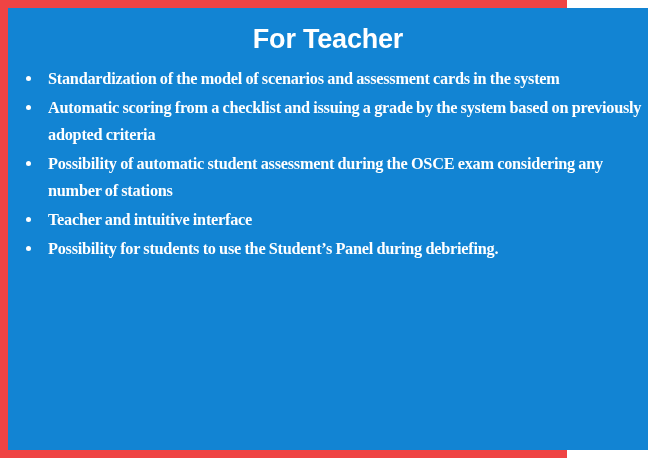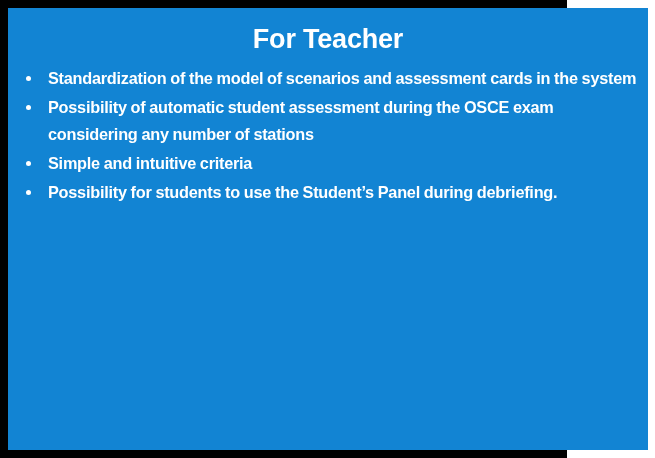--- a/index.html
+++ b/index.html
@@ -17,7 +17,7 @@
     position: relative;
     width: 567px;
     height: 458px;
-    background: #000000;
+    background: #ef4444;
     box-sizing: border-box;
   }
   .card {

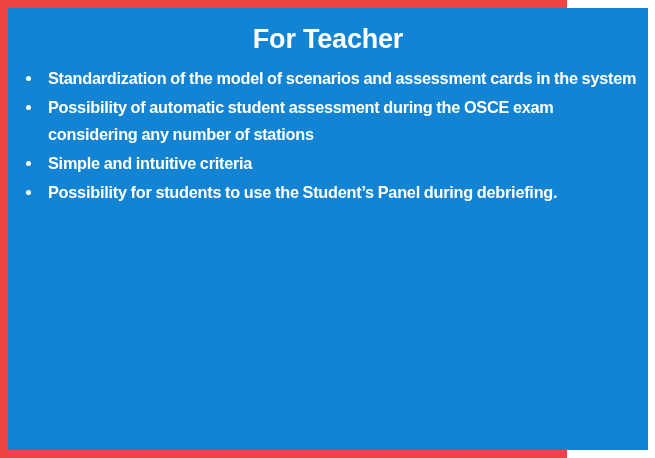--- a/index.html
+++ b/index.html
@@ -49,7 +49,7 @@
   .feature-item {
     position: relative;
     color: #ffffff;
-    font-family: Liberation Sans, sans-serif;
+    font-family: Liberation Serif, serif;
     font-size: 16.3px;
     font-weight: bold;
     line-height: 27px;

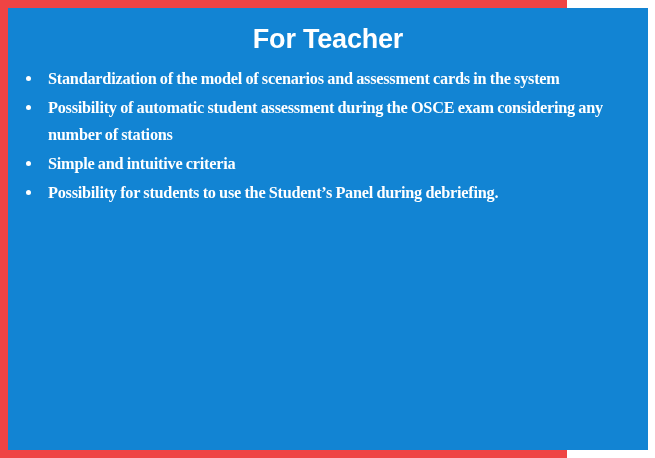--- a/index.html
+++ b/index.html
@@ -85,6 +85,10 @@
       </li>
       <li class="feature-item">
         <span class="bullet-dot"></span>
+        <span class="feature-text">Automatic scoring from a checklist and issuing a grade by the system based on previously adopted criteria</span>
+      </li>
+      <li class="feature-item">
+        <span class="bullet-dot"></span>
         <span class="feature-text">Possibility of automatic student assessment during the OSCE exam considering any number of stations</span>
       </li>
       <li class="feature-item">

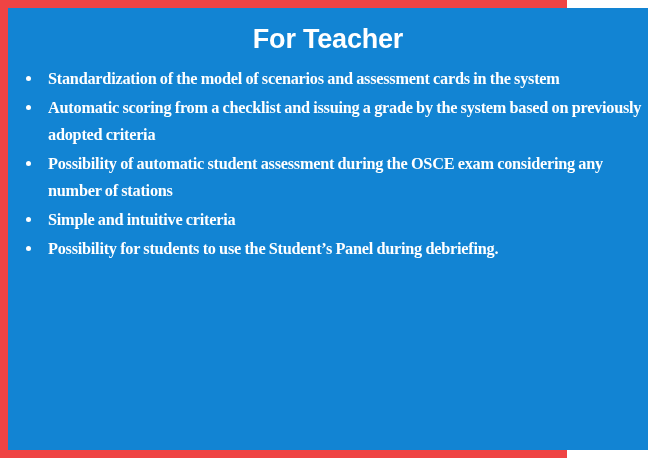--- a/index.html
+++ b/index.html
@@ -93,7 +93,7 @@
       </li>
       <li class="feature-item">
         <span class="bullet-dot"></span>
-        <span class="feature-text">Simple and intuitive criteria</span>
+        <span class="feature-text">Teacher and intuitive interface</span>
       </li>
       <li class="feature-item">
         <span class="bullet-dot"></span>

